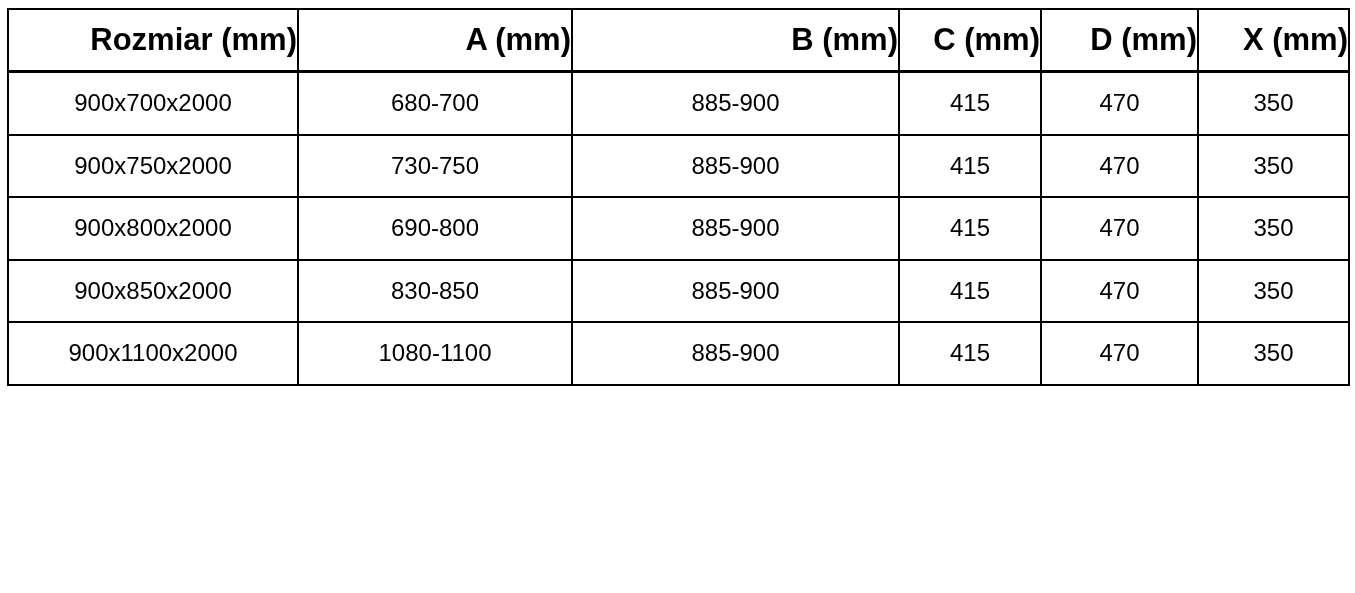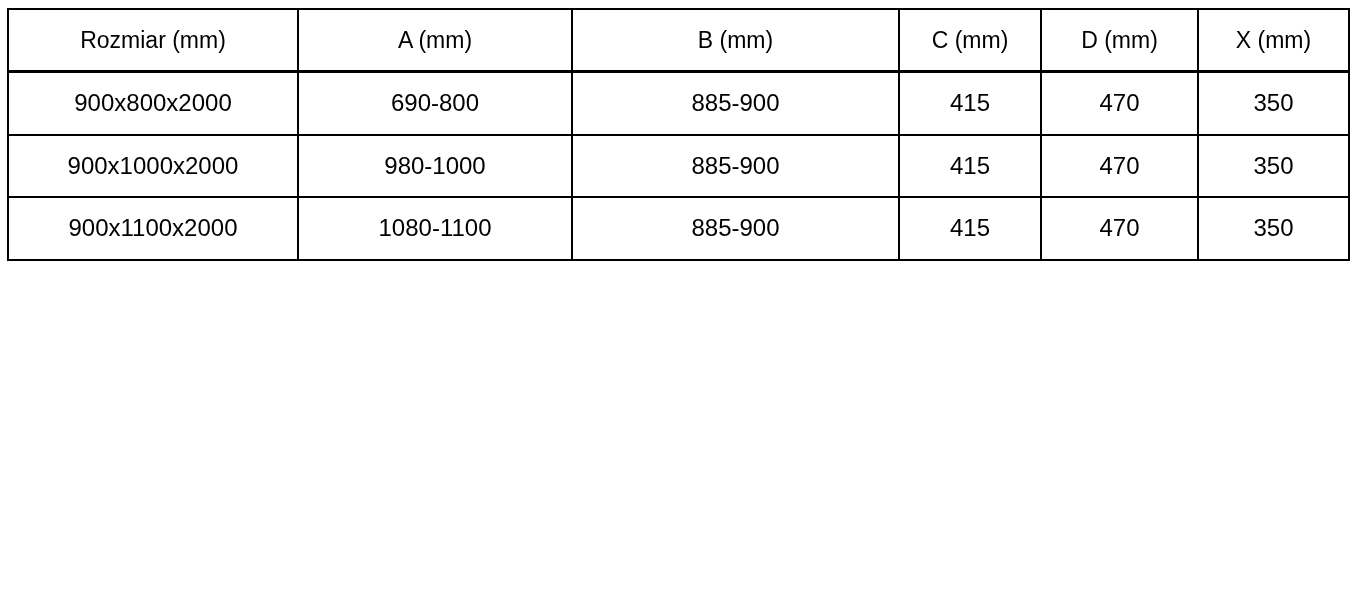--- a/index.html
+++ b/index.html
@@ -32,9 +32,10 @@
   }
   table.size-table th {
     height: 60px;
-    font-size: 23px;
-    font-weight: normal;
+    font-size: 31px;
+    font-weight: bold;
     border-bottom-width: 3px;
+    text-align: right;
   }
   table.size-table td {
     height: 60.5px;

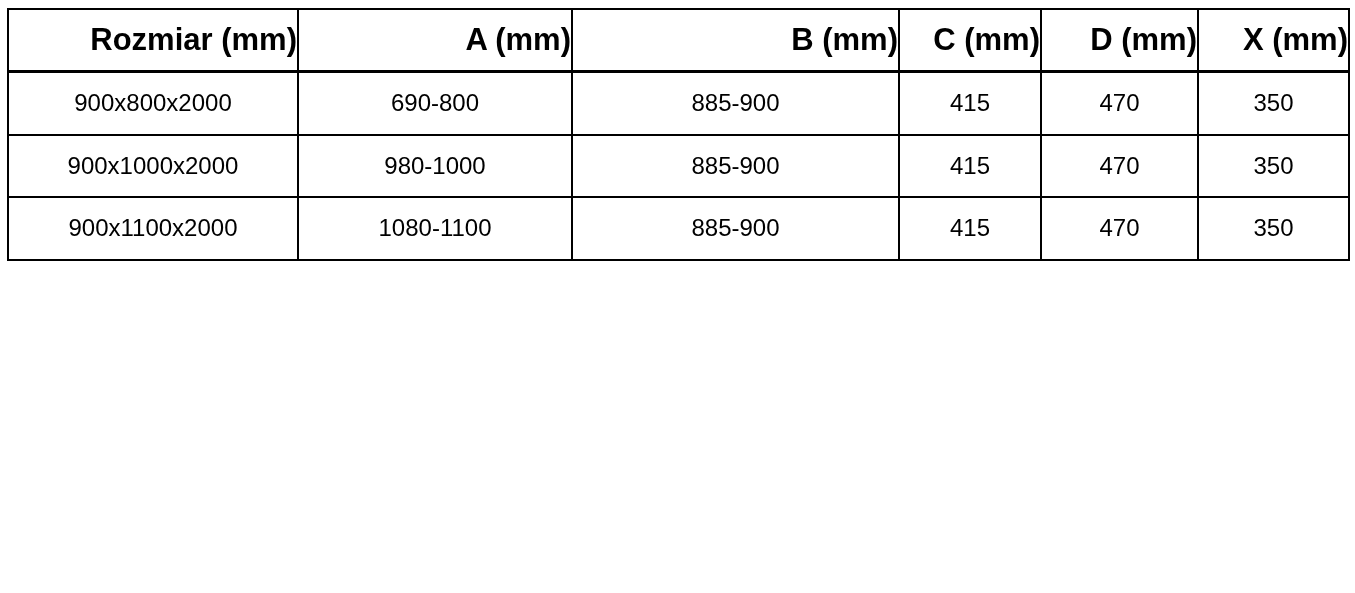--- a/index.html
+++ b/index.html
@@ -74,6 +74,14 @@
     </thead>
     <tbody>
       <tr>
+        <td>900x700x2000</td>
+        <td>680-700</td>
+        <td>885-900</td>
+        <td>415</td>
+        <td>470</td>
+        <td>350</td>
+      </tr>
+      <tr>
         <td>900x800x2000</td>
         <td>690-800</td>
         <td>885-900</td>

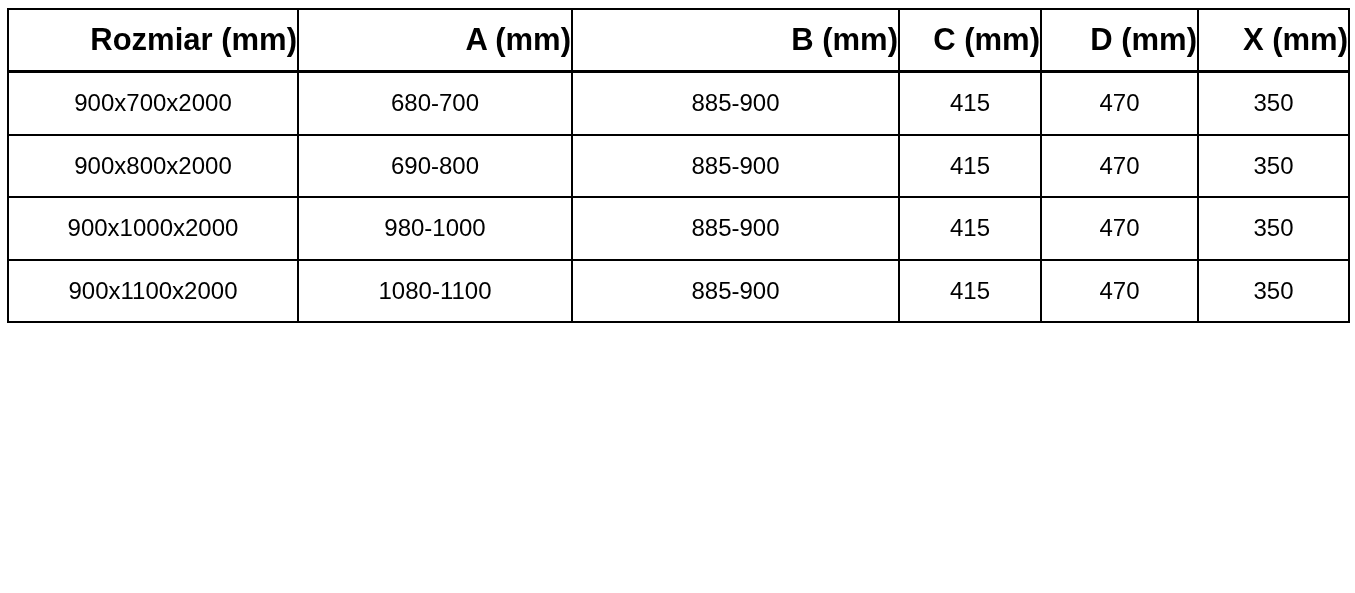--- a/index.html
+++ b/index.html
@@ -82,6 +82,14 @@
         <td>350</td>
       </tr>
       <tr>
+        <td>900x750x2000</td>
+        <td>730-750</td>
+        <td>885-900</td>
+        <td>415</td>
+        <td>470</td>
+        <td>350</td>
+      </tr>
+      <tr>
         <td>900x800x2000</td>
         <td>690-800</td>
         <td>885-900</td>

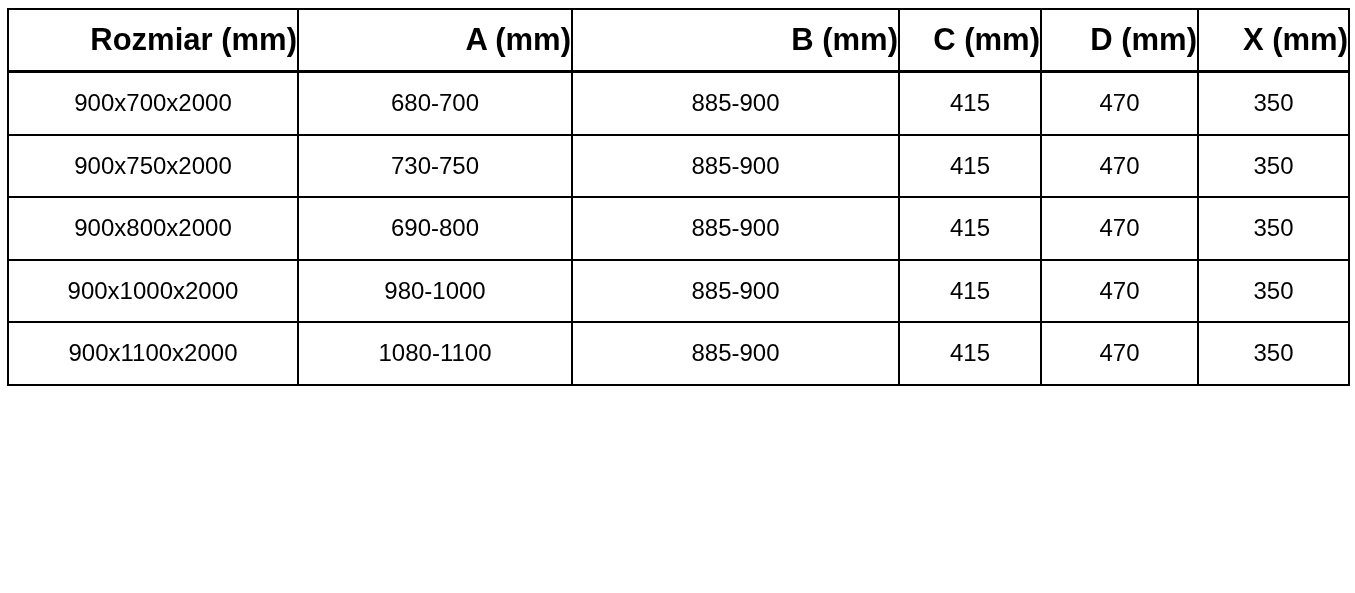--- a/index.html
+++ b/index.html
@@ -98,6 +98,14 @@
         <td>350</td>
       </tr>
       <tr>
+        <td>900x850x2000</td>
+        <td>830-850</td>
+        <td>885-900</td>
+        <td>415</td>
+        <td>470</td>
+        <td>350</td>
+      </tr>
+      <tr>
         <td>900x1000x2000</td>
         <td>980-1000</td>
         <td>885-900</td>

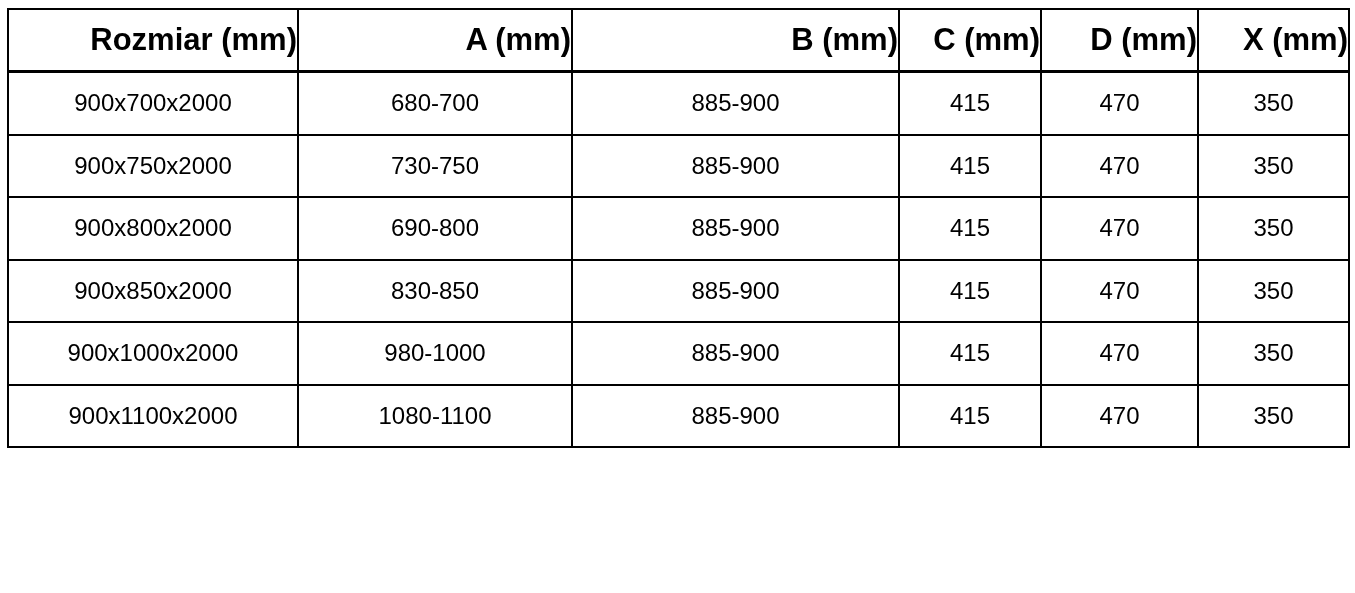--- a/index.html
+++ b/index.html
@@ -106,14 +106,6 @@
         <td>350</td>
       </tr>
       <tr>
-        <td>900x1000x2000</td>
-        <td>980-1000</td>
-        <td>885-900</td>
-        <td>415</td>
-        <td>470</td>
-        <td>350</td>
-      </tr>
-      <tr>
         <td>900x1100x2000</td>
         <td>1080-1100</td>
         <td>885-900</td>

